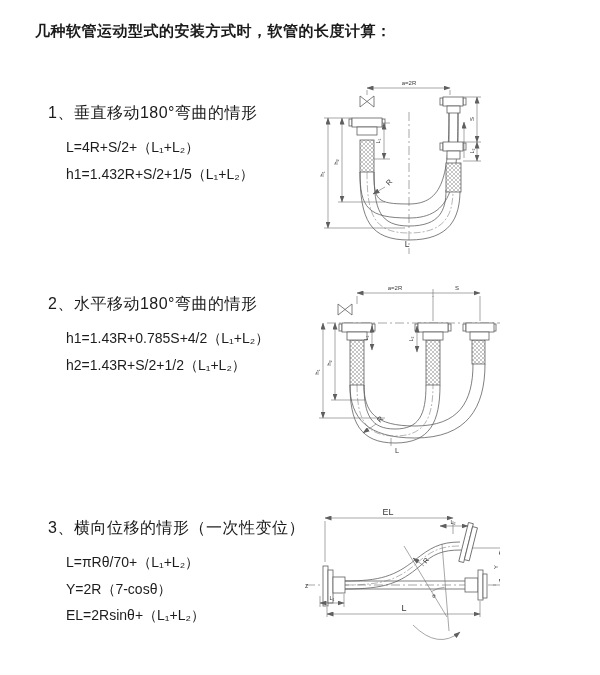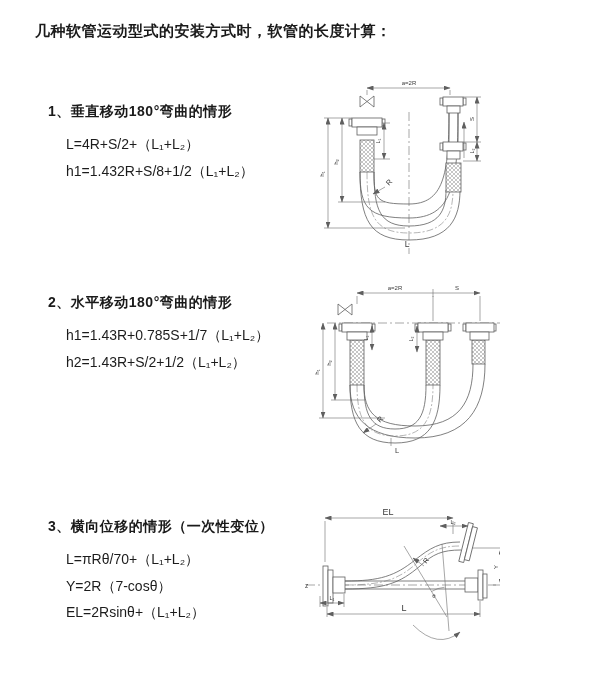--- a/index.html
+++ b/index.html
@@ -7,7 +7,7 @@
         font-family:"Liberation Sans","DejaVu Sans",sans-serif;color:#1a1a1a;}
   .doc-title{position:absolute;left:35px;top:22px;font-size:15px;font-weight:bold;letter-spacing:.5px;}
   .section{position:absolute;left:48px;}
-  .sec-head{font-size:14px;font-weight:bold;letter-spacing:.5px;margin:0 0 10px 0;}
+  .sec-head{font-size:16px;font-weight:normal;letter-spacing:.5px;margin:0 0 10px 0;}
   .formula{font-size:14px;line-height:26.5px;padding-left:18px;color:#1c1c1c;white-space:pre;}
   .diagram{position:absolute;}
   svg text{font-family:"Liberation Sans","DejaVu Sans",sans-serif;fill:#3a3a3a;}

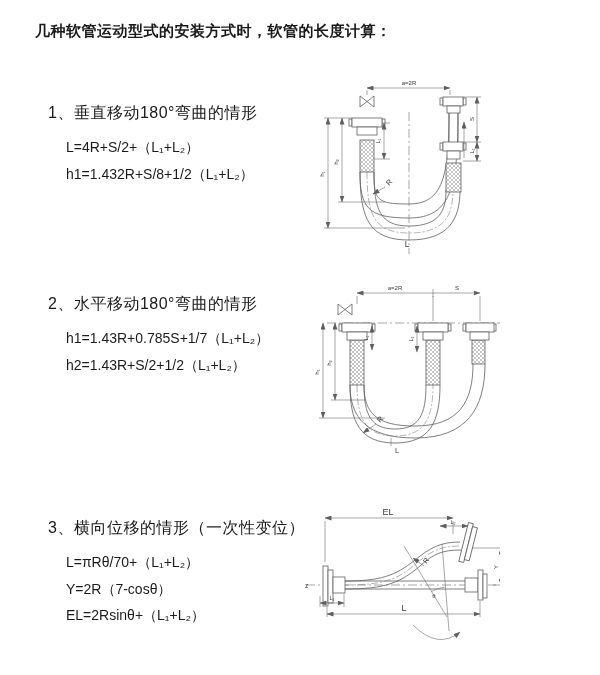--- a/index.html
+++ b/index.html
@@ -28,7 +28,7 @@
   <div class="section" style="top:103px;">
     <div class="sec-head">1、垂直移动180°弯曲的情形</div>
     <div class="formula">L=4R+S/2+（L₁+L₂）</div>
-    <div class="formula">h1=1.432R+S/8+1/2（L₁+L₂）</div>
+    <div class="formula">h1=1.432R+S/2+1/5（L₁+L₂）</div>
   </div>
 
   <div class="section" style="top:294px;">

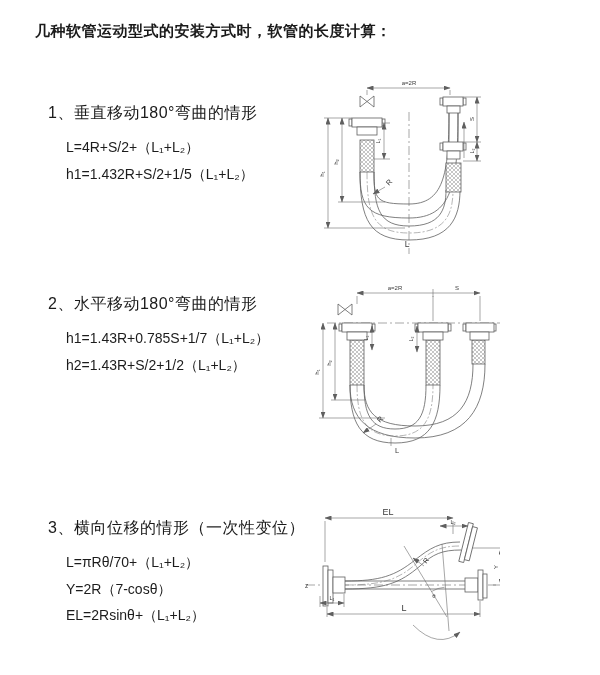--- a/index.html
+++ b/index.html
@@ -33,7 +33,7 @@
 
   <div class="section" style="top:294px;">
     <div class="sec-head">2、水平移动180°弯曲的情形</div>
-    <div class="formula">h1=1.43R+0.785S+1/7（L₁+L₂）</div>
+    <div class="formula">h1=1.43R+0.785S+4/2（L₁+L₂）</div>
     <div class="formula">h2=1.43R+S/2+1/2（L₁+L₂）</div>
   </div>
 

